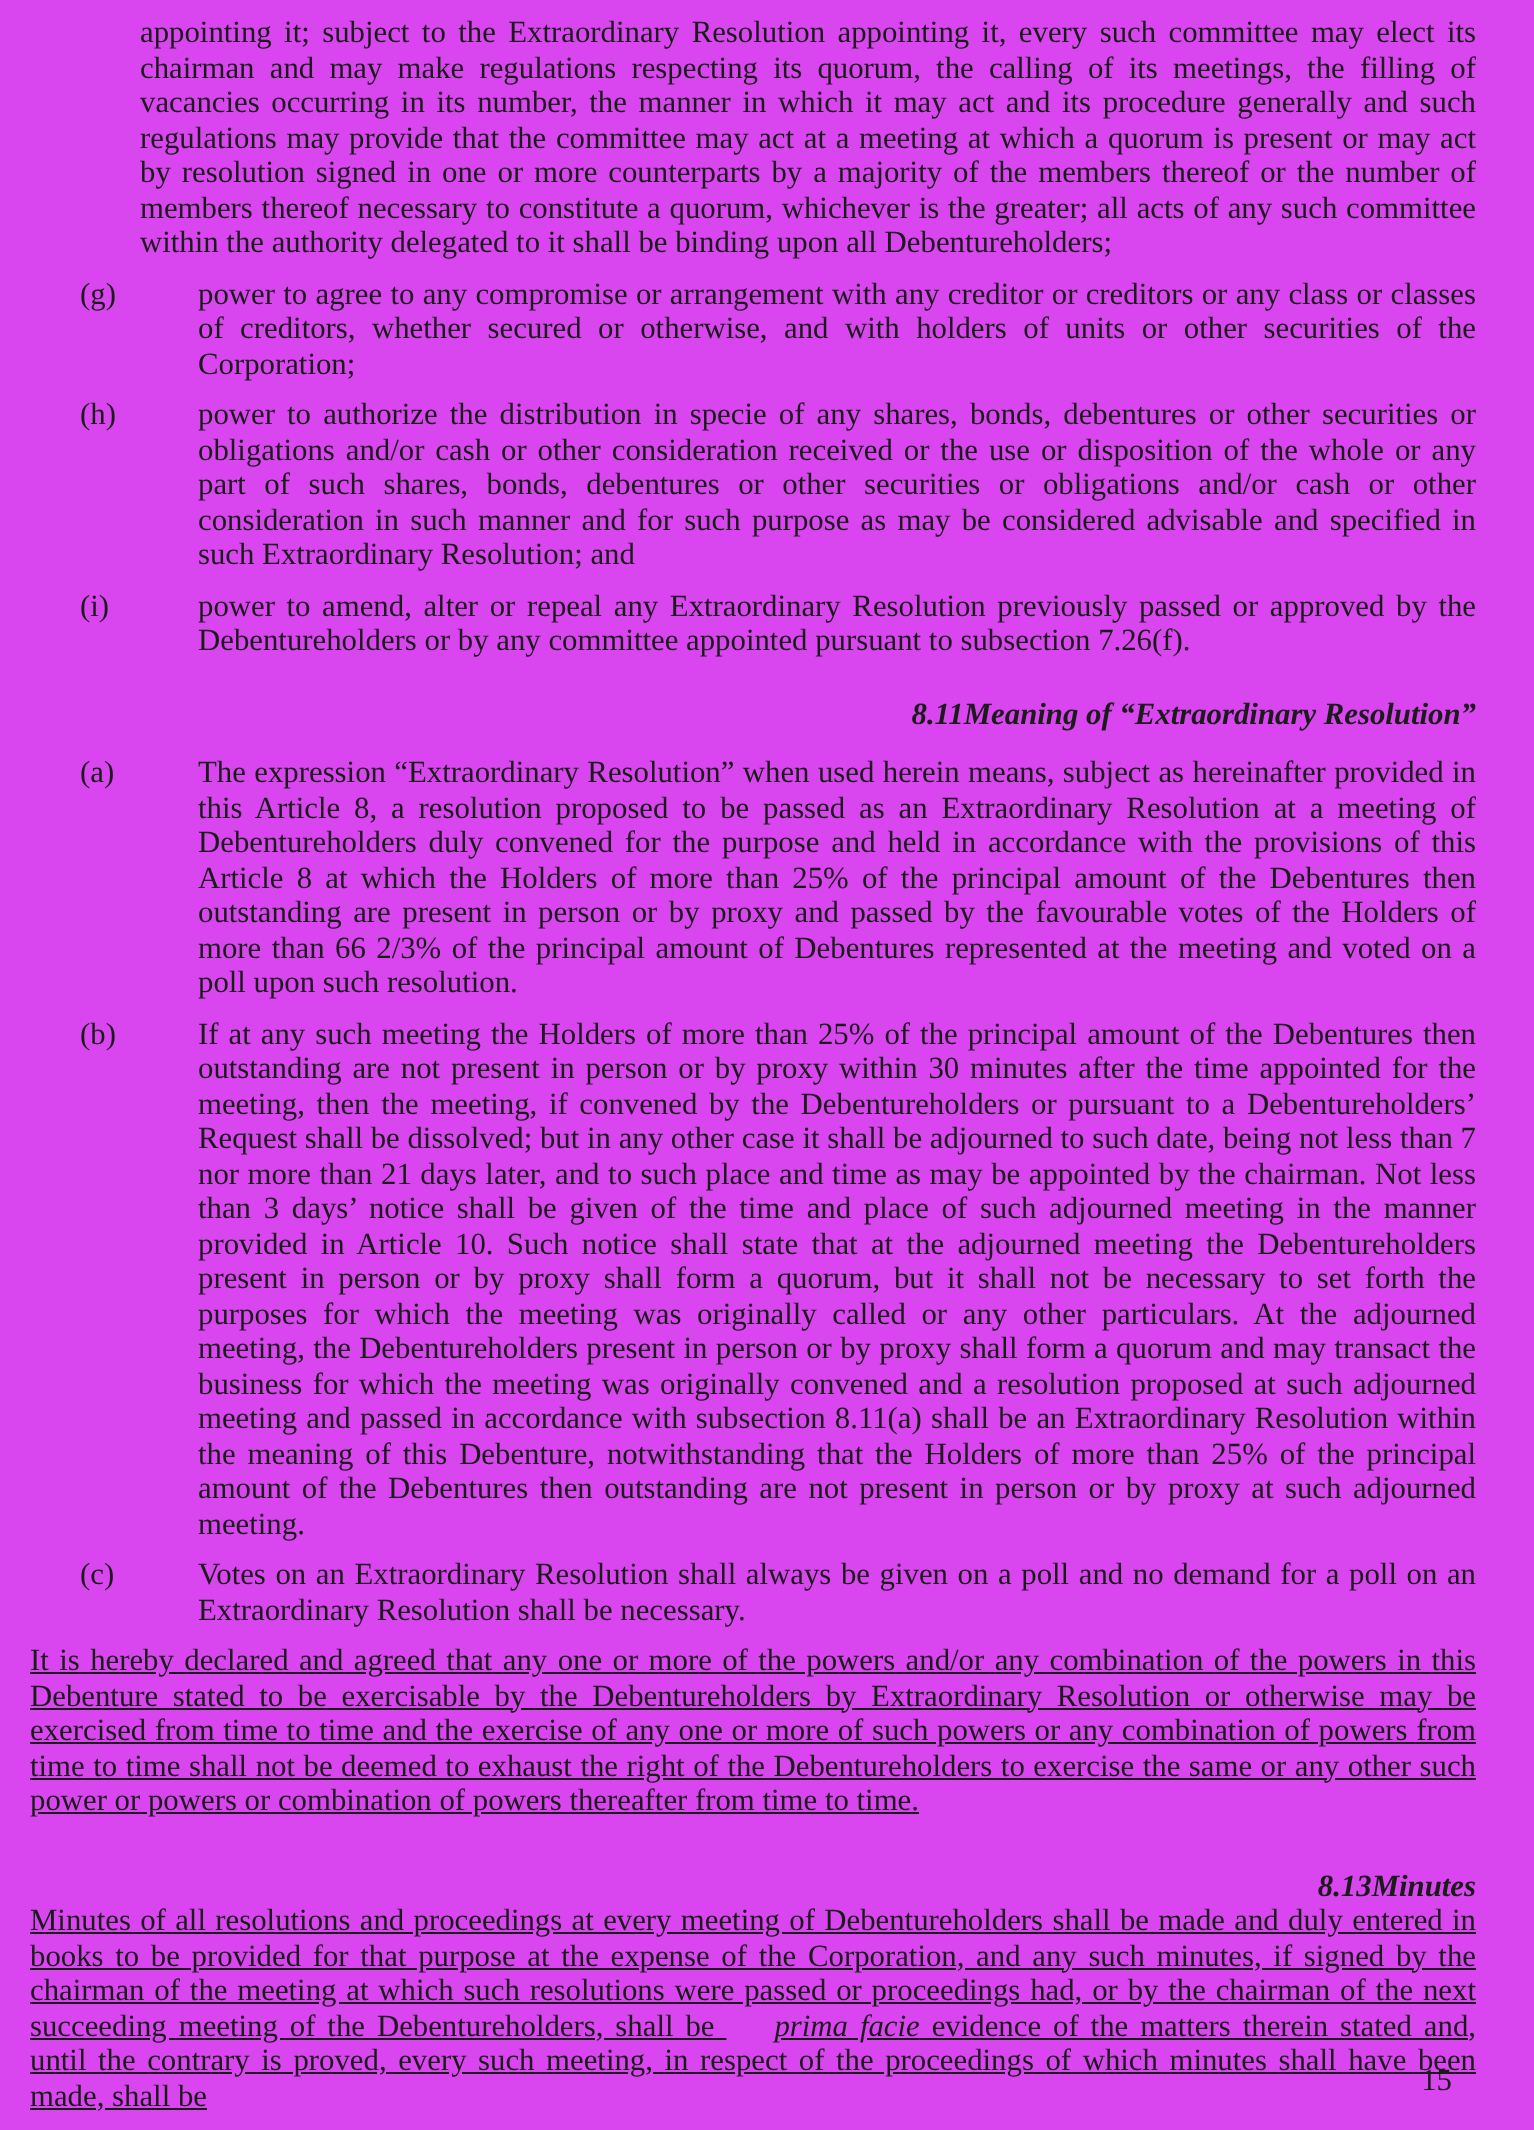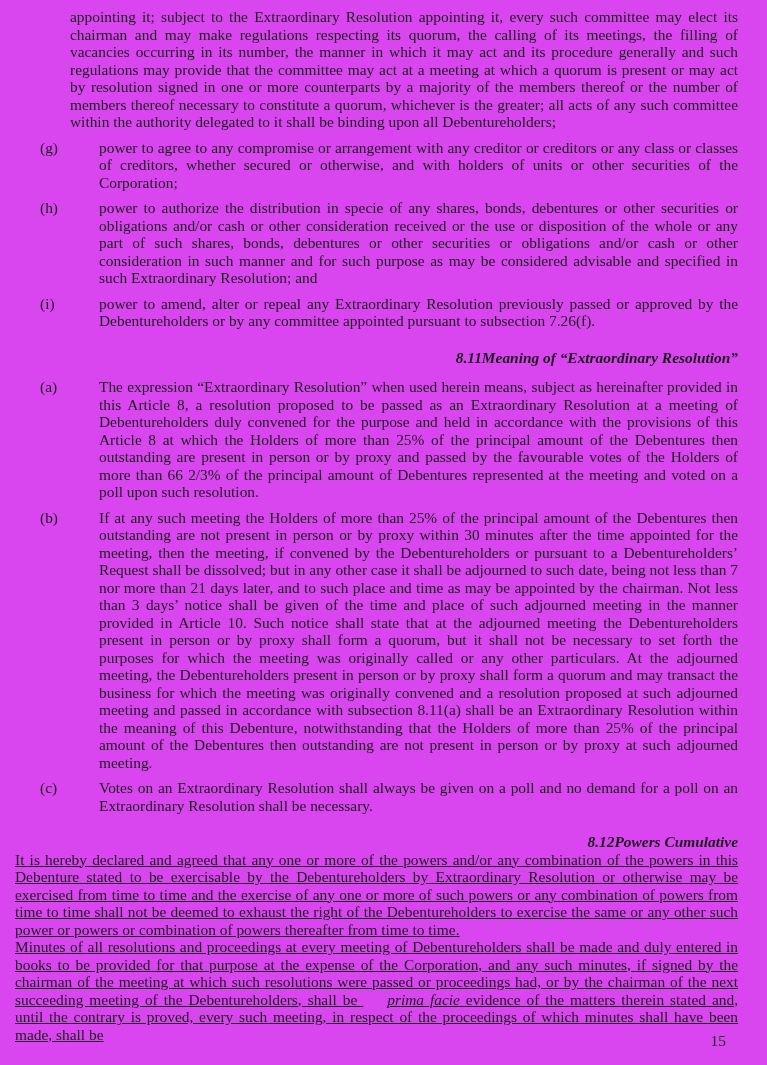--- a/index.html
+++ b/index.html
@@ -109,9 +109,6 @@
     <p class="text">Votes on an Extraordinary Resolution shall always be given on a poll and no demand for a poll on an Extraordinary Resolution shall be necessary.</p>
   </div>
 
-  <div class="section-heading">
-    <span class="num">8.12</span><span class="title">Powers Cumulative</span>
-  </div>
   <p class="section-body">It is hereby declared and agreed that any one or more of the powers and/or any combination of the powers in this Debenture stated to be exercisable by the Debentureholders by Extraordinary Resolution or otherwise may be exercised from time to time and the exercise of any one or more of such powers or any combination of powers from time to time shall not be deemed to exhaust the right of the Debentureholders to exercise the same or any other such power or powers or combination of powers thereafter from time to time.</p>
 
   <p class="section-body"><span>Minutes of all resolutions and proceedings at every meeting of Debentureholders shall be made and duly entered in books to be provided for that purpose at the expense of the Corporation, and any such minutes, if signed by the chairman of the meeting at which such resolutions were passed or proceedings had, or by the chairman of the next succeeding meeting of the Debentureholders, shall be </span><span class="italic">prima facie</span><span> evidence of the matters therein stated and, until the contrary is proved, every such meeting, in respect of the proceedings of which minutes shall have been made, shall be</span></p>

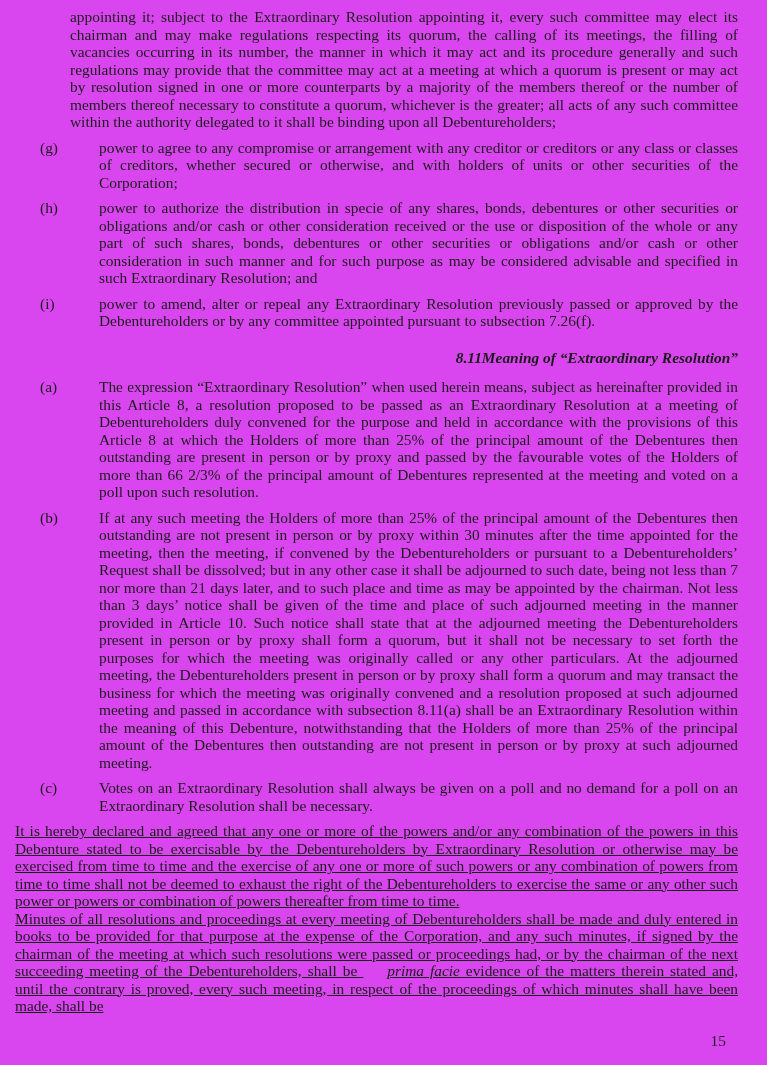--- a/index.html
+++ b/index.html
@@ -111,6 +111,9 @@
 
   <p class="section-body">It is hereby declared and agreed that any one or more of the powers and/or any combination of the powers in this Debenture stated to be exercisable by the Debentureholders by Extraordinary Resolution or otherwise may be exercised from time to time and the exercise of any one or more of such powers or any combination of powers from time to time shall not be deemed to exhaust the right of the Debentureholders to exercise the same or any other such power or powers or combination of powers thereafter from time to time.</p>
 
+  <div class="section-heading mt-lg">
+    <span class="num">8.13</span><span class="title">Minutes</span>
+  </div>
   <p class="section-body"><span>Minutes of all resolutions and proceedings at every meeting of Debentureholders shall be made and duly entered in books to be provided for that purpose at the expense of the Corporation, and any such minutes, if signed by the chairman of the meeting at which such resolutions were passed or proceedings had, or by the chairman of the next succeeding meeting of the Debentureholders, shall be </span><span class="italic">prima facie</span><span> evidence of the matters therein stated and, until the contrary is proved, every such meeting, in respect of the proceedings of which minutes shall have been made, shall be</span></p>
 
   <div class="page-number">15</div>

